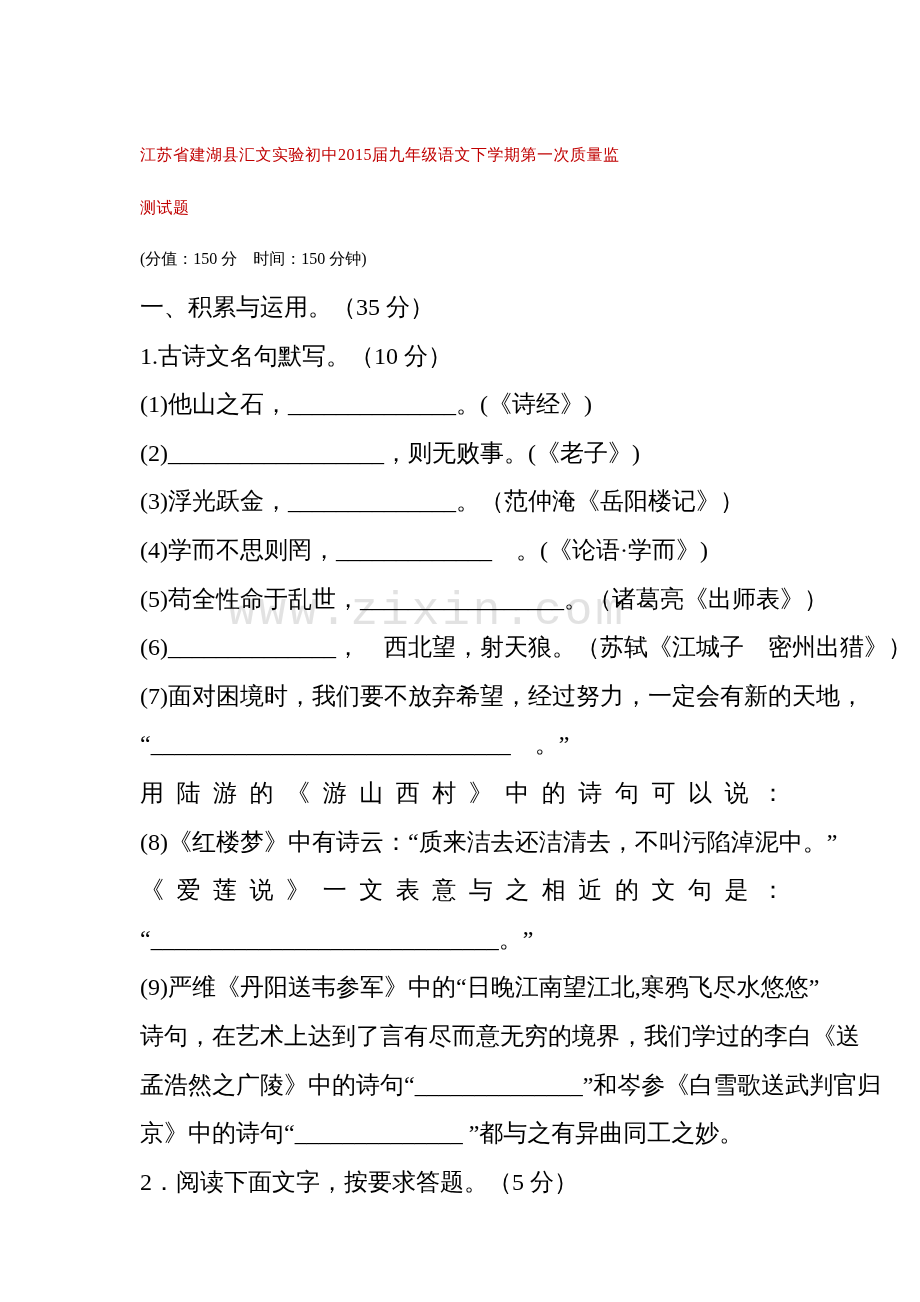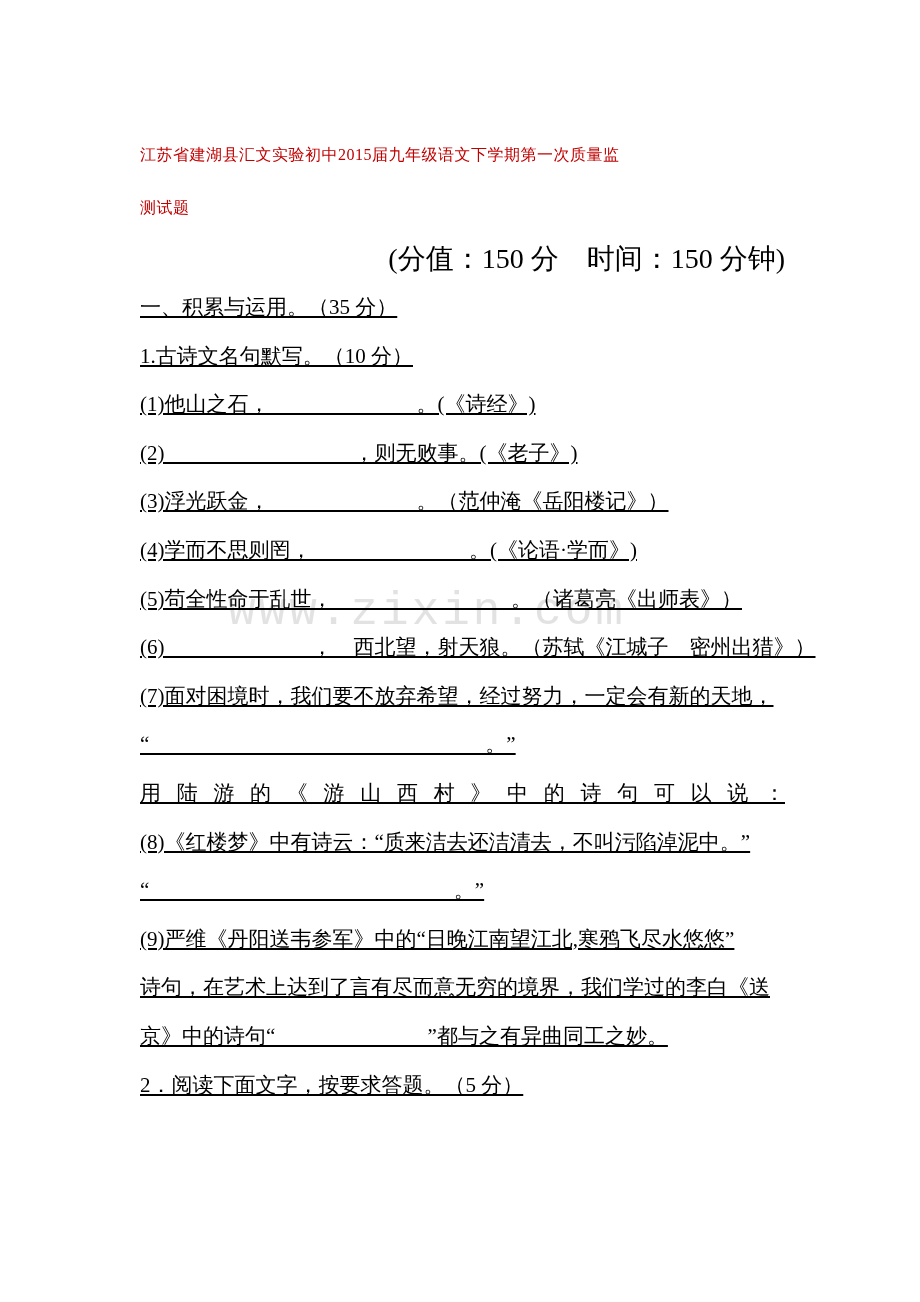--- a/index.html
+++ b/index.html
@@ -44,9 +44,9 @@
     white-space: nowrap;
   }
   .meta-line {
-    font-size: 28px;
+    font-size: 16px;
     line-height: 49px;
-    text-align: right;
+    text-align: left;
     white-space: nowrap;
   }
   .doc-line {

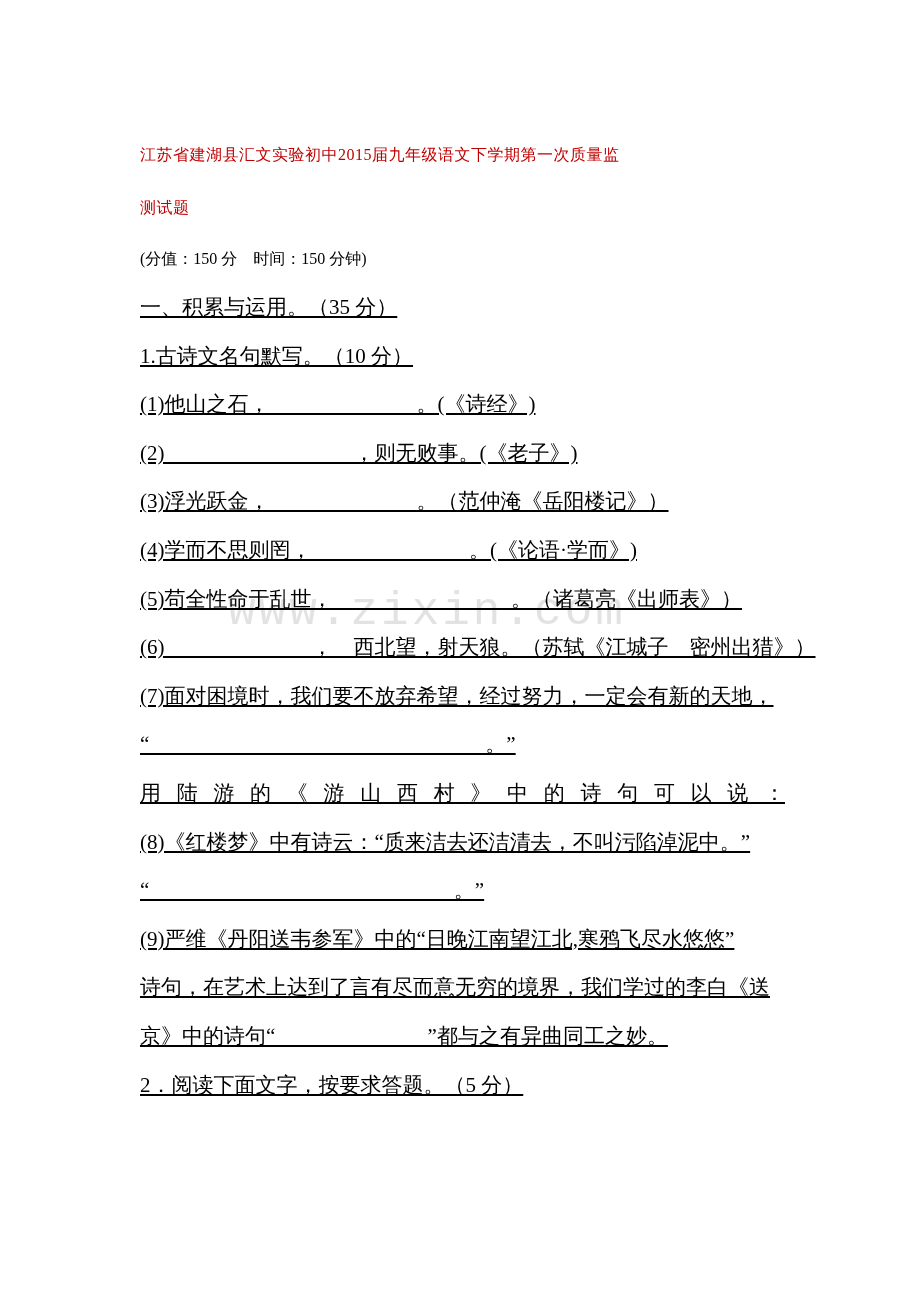--- a/index.html
+++ b/index.html
@@ -50,10 +50,9 @@
     white-space: nowrap;
   }
   .doc-line {
-    font-size: 21px;
+    font-size: 24px;
     line-height: 48.6px;
     white-space: nowrap;
-    text-decoration: underline;
   }
   .doc-line.justify {
     white-space: normal;

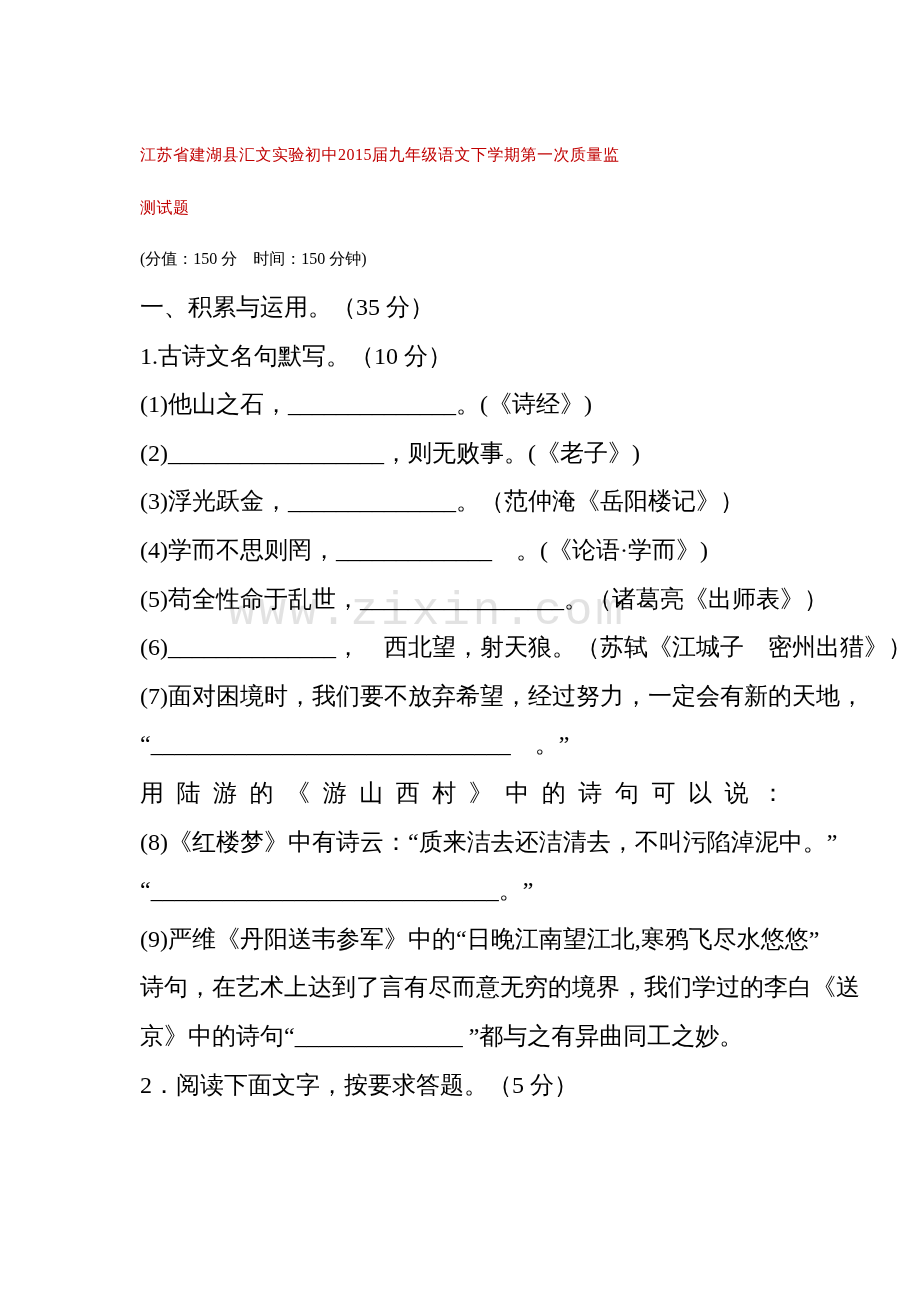--- a/index.html
+++ b/index.html
@@ -87,6 +87,7 @@
     <div class="doc-line">“______________________________　。”</div>
     <div class="doc-line justify">用 陆 游 的 《 游 山 西 村 》 中 的 诗 句 可 以 说 ：</div>
     <div class="doc-line">(8)《红楼梦》中有诗云：“质来洁去还洁清去，不叫污陷淖泥中。”</div>
+    <div class="doc-line justify">《 爱 莲 说 》 一 文 表 意 与 之 相 近 的 文 句 是 ：</div>
     <div class="doc-line">“_____________________________。”</div>
     <div class="doc-line">(9)严维《丹阳送韦参军》中的“日晚江南望江北,寒鸦飞尽水悠悠”</div>
     <div class="doc-line">诗句，在艺术上达到了言有尽而意无穷的境界，我们学过的李白《送</div>

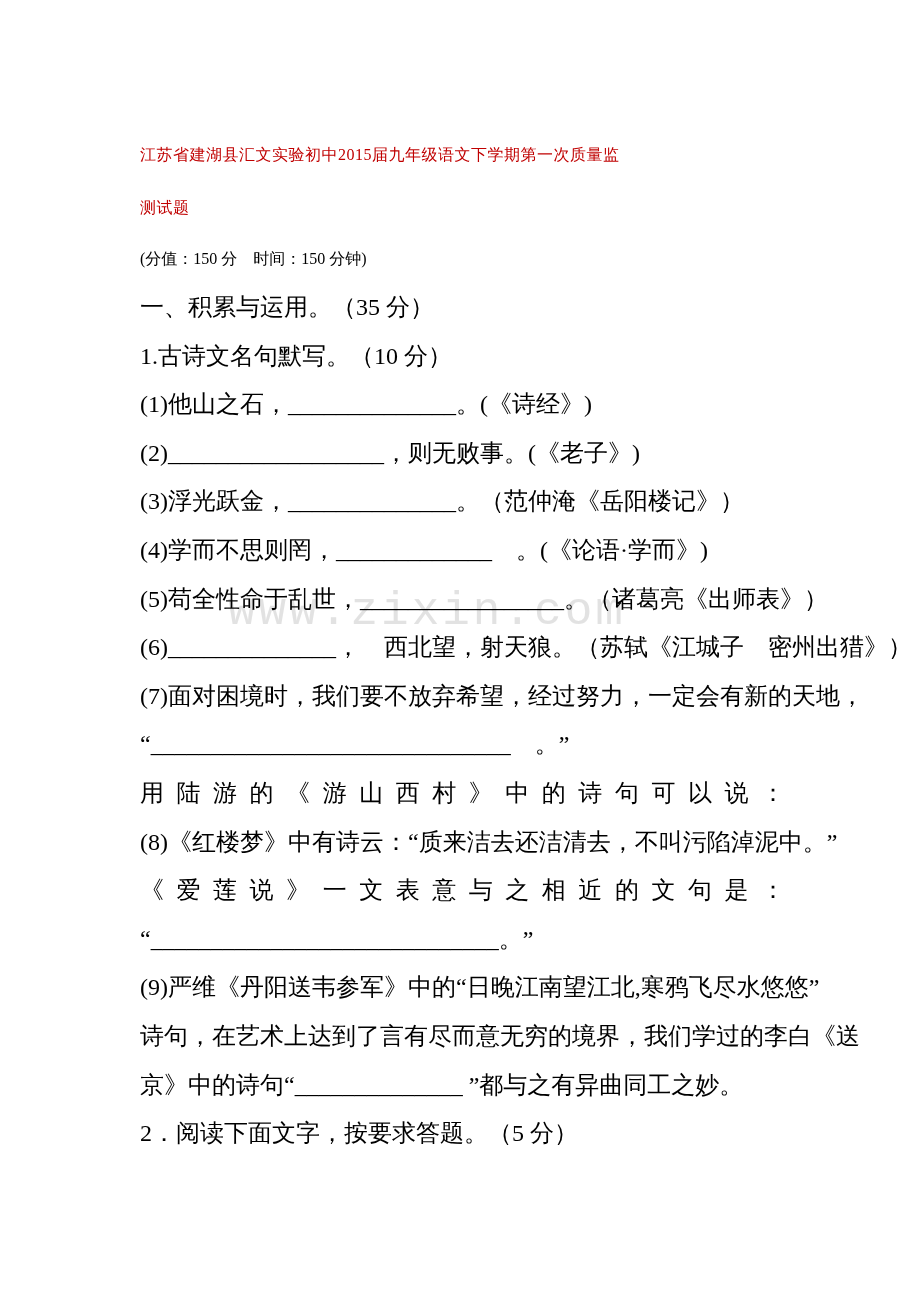--- a/index.html
+++ b/index.html
@@ -91,6 +91,7 @@
     <div class="doc-line">“_____________________________。”</div>
     <div class="doc-line">(9)严维《丹阳送韦参军》中的“日晚江南望江北,寒鸦飞尽水悠悠”</div>
     <div class="doc-line">诗句，在艺术上达到了言有尽而意无穷的境界，我们学过的李白《送</div>
+    <div class="doc-line">孟浩然之广陵》中的诗句“______________”和岑参《白雪歌送武判官归</div>
     <div class="doc-line">京》中的诗句“______________ ”都与之有异曲同工之妙。</div>
     <div class="doc-line">2．阅读下面文字，按要求答题。（5 分）</div>
 

